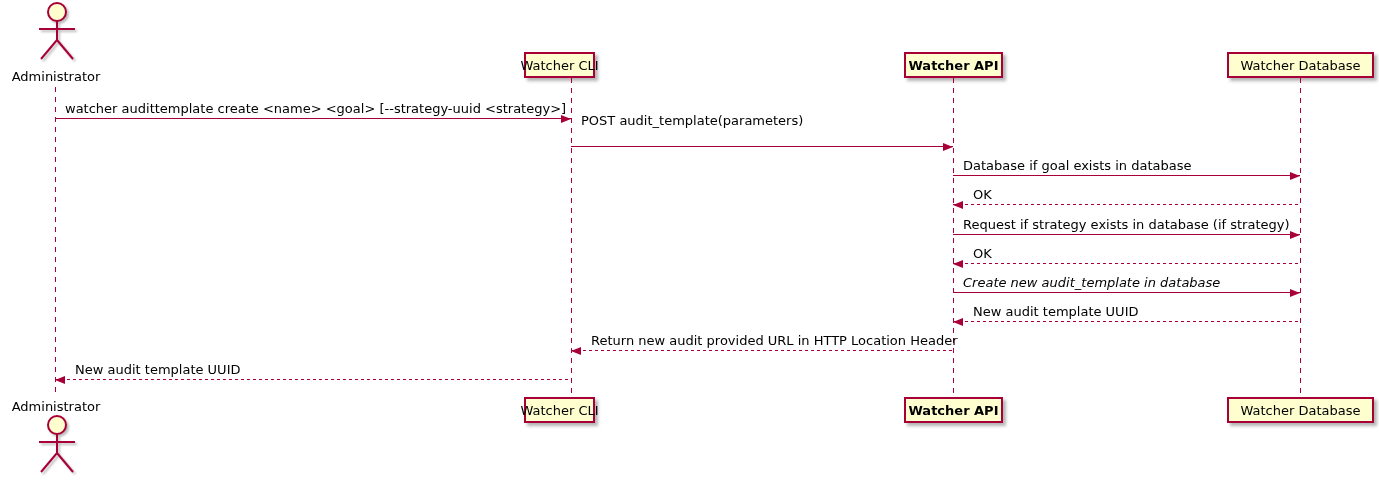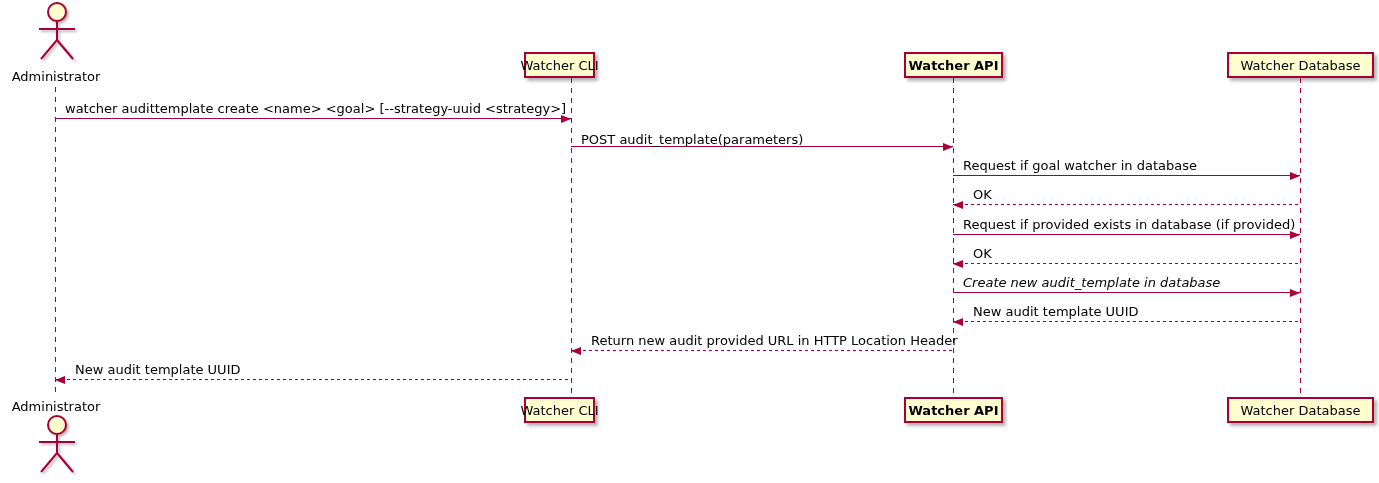--- a/index.html
+++ b/index.html
@@ -100,7 +100,7 @@
       <div class="msg-label" style="left: 65px; top: 101px;">watcher audittemplate create &lt;name&gt; &lt;goal&gt; [--strategy-uuid &lt;strategy&gt;]</div>
       <div class="msg-line solid" style="left: 571px; top: 146px; width: 382px;"></div>
       <div class="msg-head right" style="top: 143px; left: 943px;"></div>
-      <div class="msg-label" style="left: 581px; top: 132px;">POST audit_template(parameters)</div>
+      <div class="msg-label" style="left: 581px; top: 113px;">POST audit_template(parameters)</div>
       <div class="msg-line solid" style="left: 953px; top: 175px; width: 347px;"></div>
       <div class="msg-head right" style="top: 172px; left: 1290px;"></div>
       <div class="msg-label" style="left: 963px; top: 158px;">Request if goal watcher in database</div>

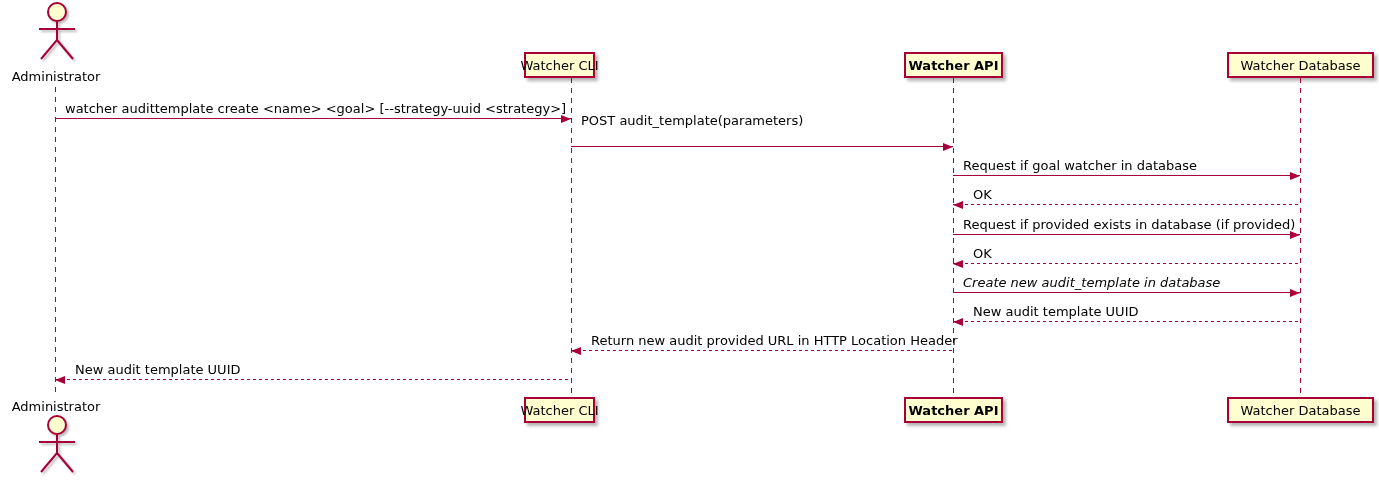--- a/index.html
+++ b/index.html
@@ -103,7 +103,7 @@
       <div class="msg-label" style="left: 581px; top: 113px;">POST audit_template(parameters)</div>
       <div class="msg-line solid" style="left: 953px; top: 175px; width: 347px;"></div>
       <div class="msg-head right" style="top: 172px; left: 1290px;"></div>
-      <div class="msg-label" style="left: 963px; top: 158px;">Request if goal watcher in database</div>
+      <div class="msg-label" style="left: 963px; top: 158px;">Database if goal exists in database</div>
       <div class="msg-line dashed" style="left: 953px; top: 204px; width: 347px;"></div>
       <div class="msg-head left" style="top: 201px; left: 953px;"></div>
       <div class="msg-label" style="left: 973px; top: 187px;">OK</div>

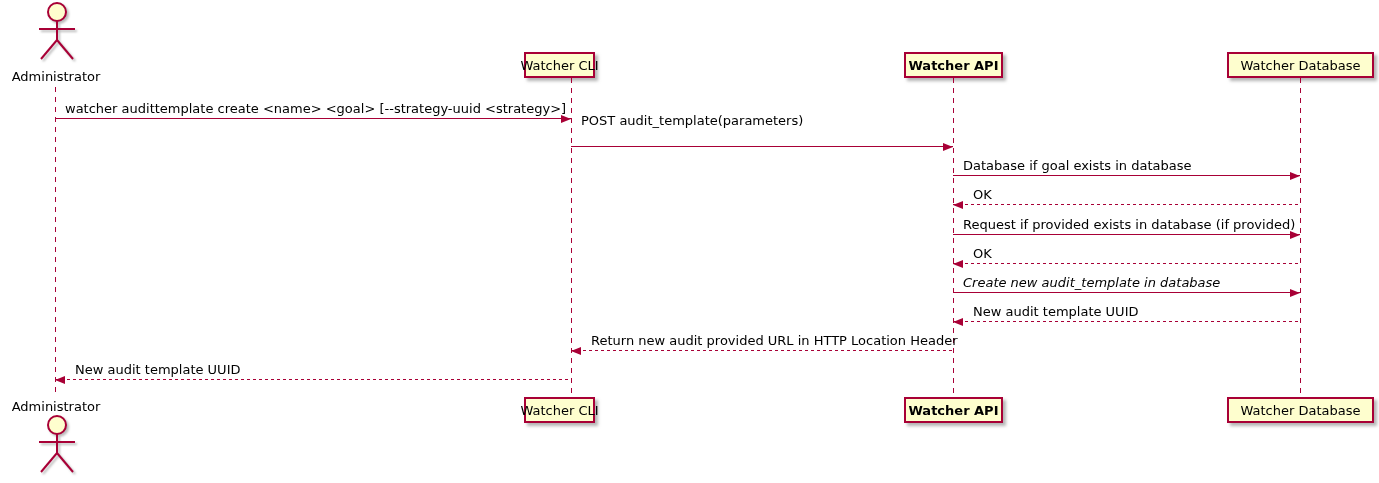--- a/index.html
+++ b/index.html
@@ -109,7 +109,7 @@
       <div class="msg-label" style="left: 973px; top: 187px;">OK</div>
       <div class="msg-line solid" style="left: 953px; top: 234px; width: 347px;"></div>
       <div class="msg-head right" style="top: 231px; left: 1290px;"></div>
-      <div class="msg-label" style="left: 963px; top: 217px;">Request if provided exists in database (if provided)</div>
+      <div class="msg-label" style="left: 963px; top: 217px;">Request if strategy exists in database (if strategy)</div>
       <div class="msg-line dashed" style="left: 953px; top: 263px; width: 347px;"></div>
       <div class="msg-head left" style="top: 260px; left: 953px;"></div>
       <div class="msg-label" style="left: 973px; top: 246px;">OK</div>

